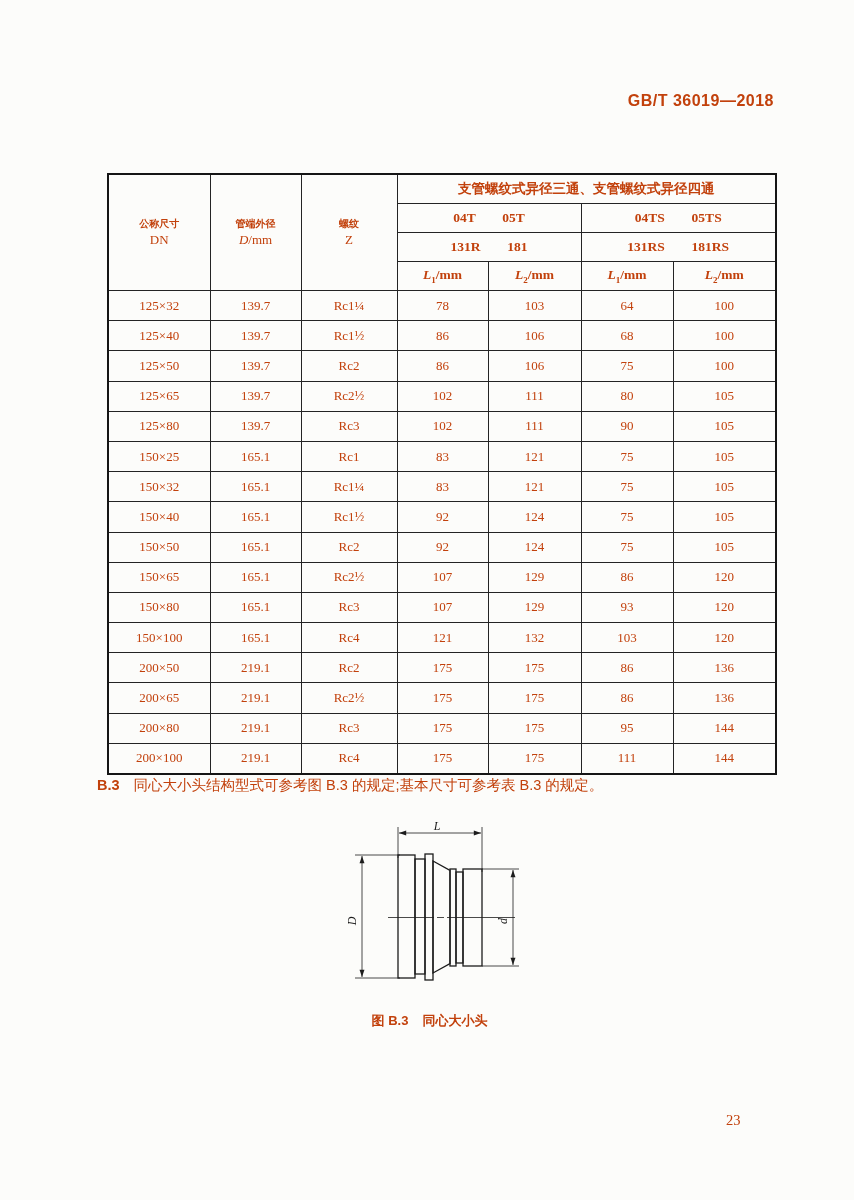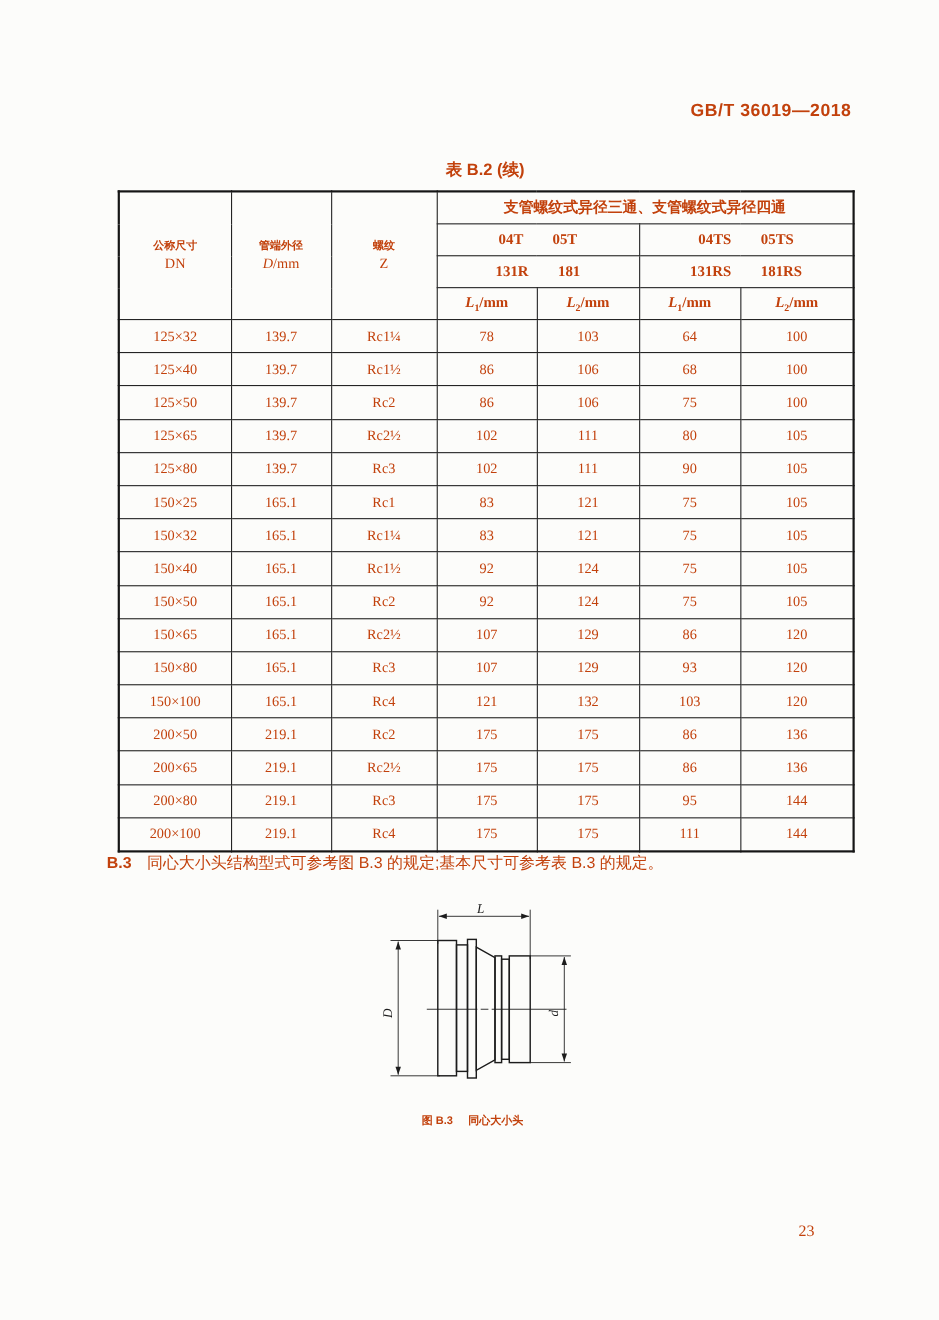--- a/index.html
+++ b/index.html
@@ -64,7 +64,6 @@
 
   <div class="doc-code">GB/T 36019—2018</div>
 
-  <div class="tbl-title">表 B.2 (续)</div>
 
   <table class="std-table">
     <colgroup>

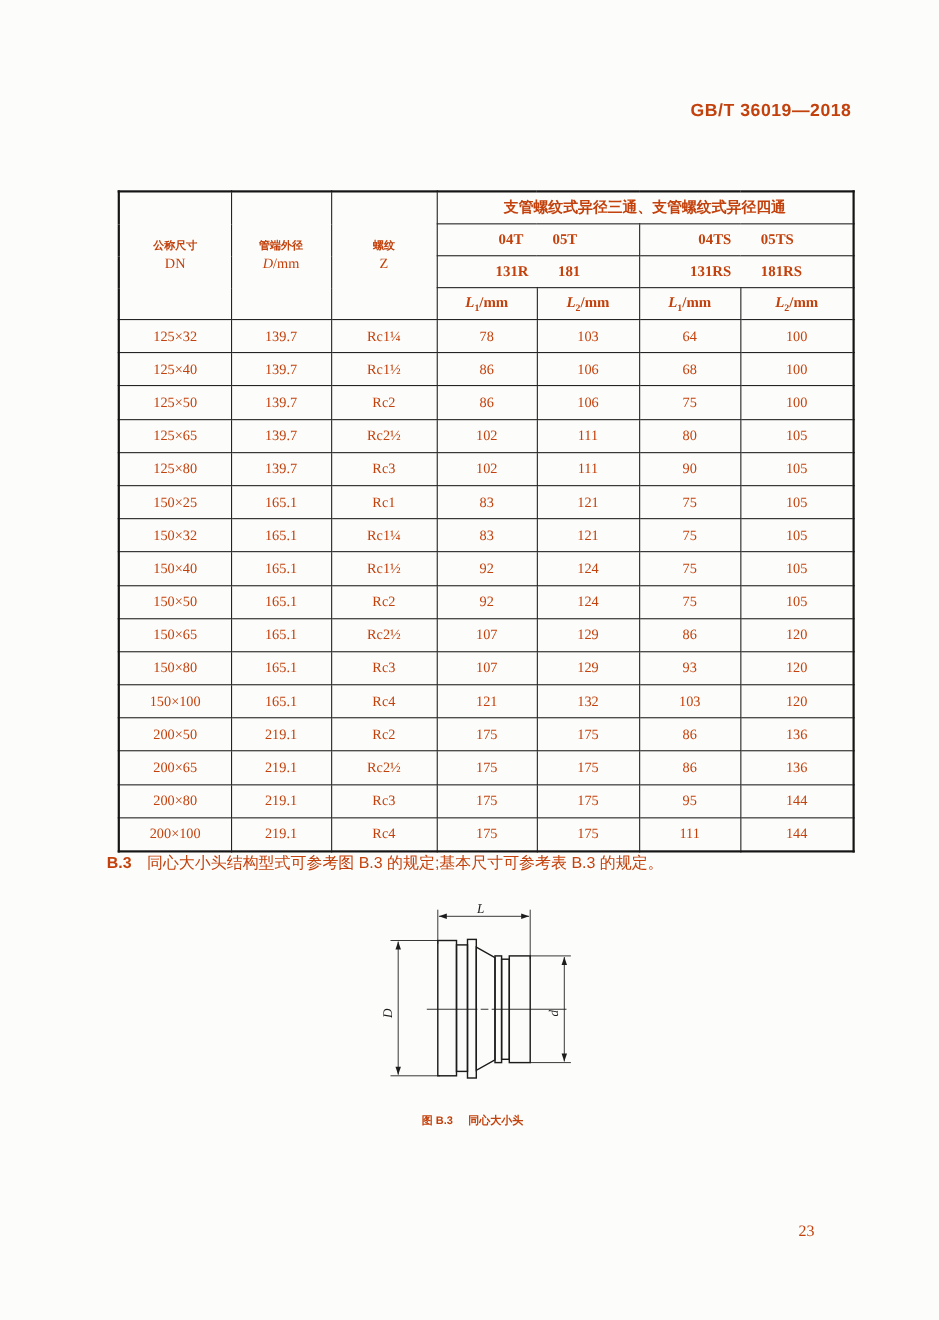--- a/index.html
+++ b/index.html
@@ -49,7 +49,7 @@
   .fig-wrap { position:absolute; top:815px; left:338px; width:200px; height:190px; }
   .fig-caption {
     position:absolute; top:1012px; left:107px; width:645px;
-    text-align:center; font-size:10px; font-weight:bold;
+    text-align:center; font-size:13px; font-weight:bold;
   }
   .fig-caption .cap-gap { display:inline-block; width:14px; }
   .page-num {

